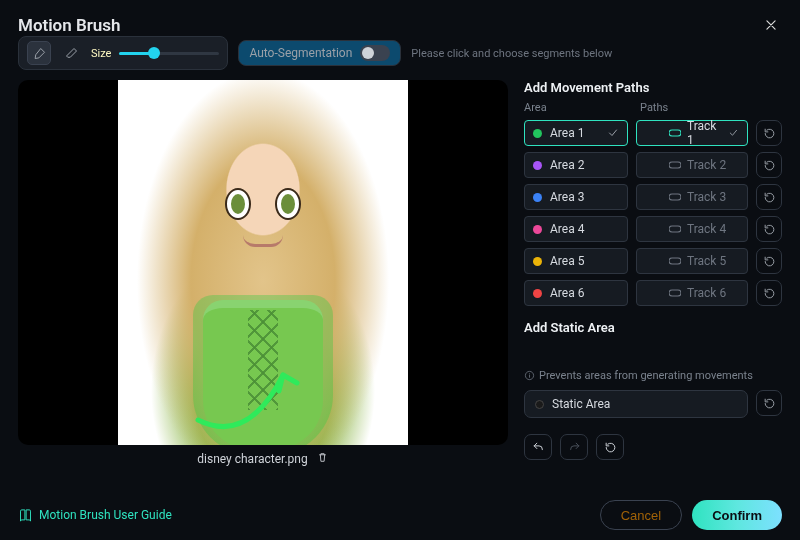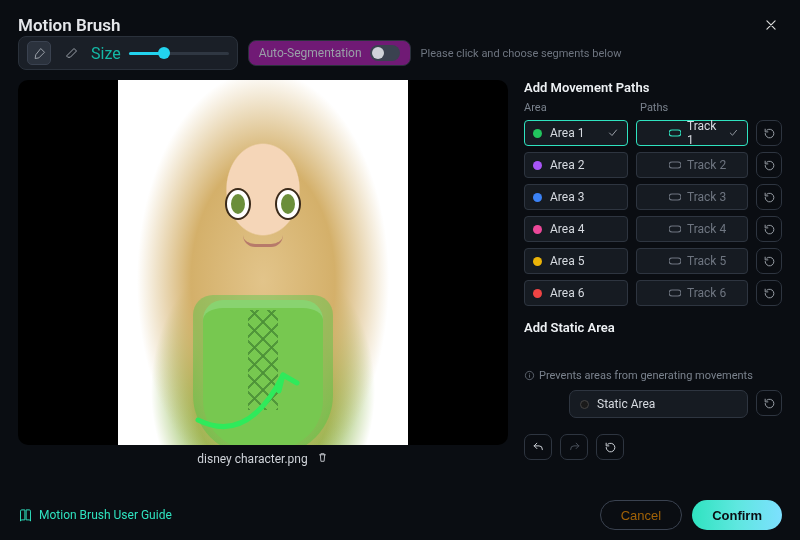--- a/index.html
+++ b/index.html
@@ -22,7 +22,7 @@
   .tool-btn { width:24px; height:24px; display:flex; align-items:center; justify-content:center; border-radius:5px; cursor:pointer;}
   .tool-btn.active { background:#2b323d; border:1px solid #3a4250;}
   .tool-btn svg { width:15px; height:15px; stroke:#ddd; fill:none;}
-  .size-label { font-size:16px; color:#14b8a6; }
+  .size-label { font-size:11px; color:#fef9c3; }
   .slider { position:relative; width:100px; height:20px; display:flex; align-items:center;}
   .slider-track { height:3px; width:100%; background:#2f3742; border-radius:2px; position:relative;}
   .slider-fill { position:absolute; height:3px; background:#22d3ee; border-radius:2px; width:35%;}

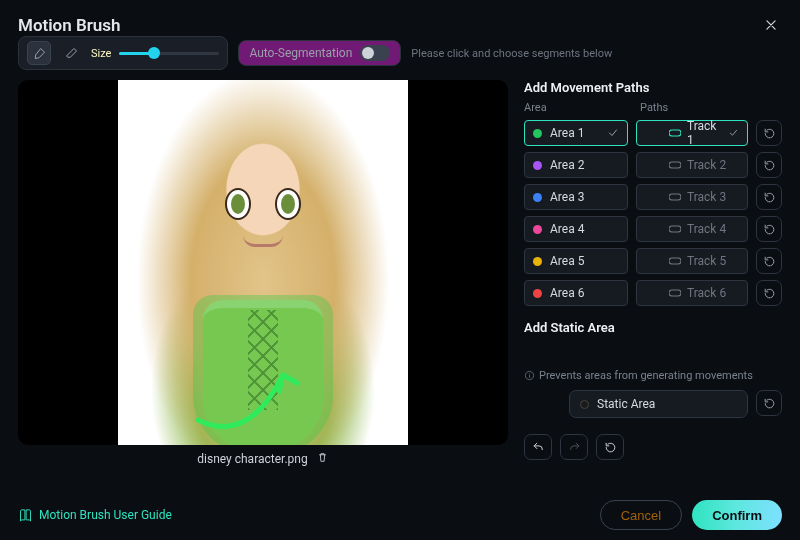--- a/index.html
+++ b/index.html
@@ -27,7 +27,7 @@
   .slider-track { height:3px; width:100%; background:#2f3742; border-radius:2px; position:relative;}
   .slider-fill { position:absolute; height:3px; background:#22d3ee; border-radius:2px; width:35%;}
   .slider-thumb { position:absolute; left:35%; transform:translateX(-50%); width:12px; height:12px; background:#22d3ee; border-radius:50%;}
-  .seg-group { display:flex; align-items:center; gap:8px; background:#701a75; border:1px solid #2a313b; border-radius:8px; padding:4px 10px;}
+  .seg-group { display:flex; align-items:center; gap:8px; background:#0c4a6e; border:1px solid #2a313b; border-radius:8px; padding:4px 10px;}
   .toggle { width:30px; height:16px; background:#3a4250; border-radius:999px; position:relative; cursor:pointer;}
   .toggle .knob { position:absolute; left:2px; top:2px; width:12px; height:12px; background:#cfd3d9; border-radius:50%;}
   .hint { font-size:11px; color:#6e7580; }

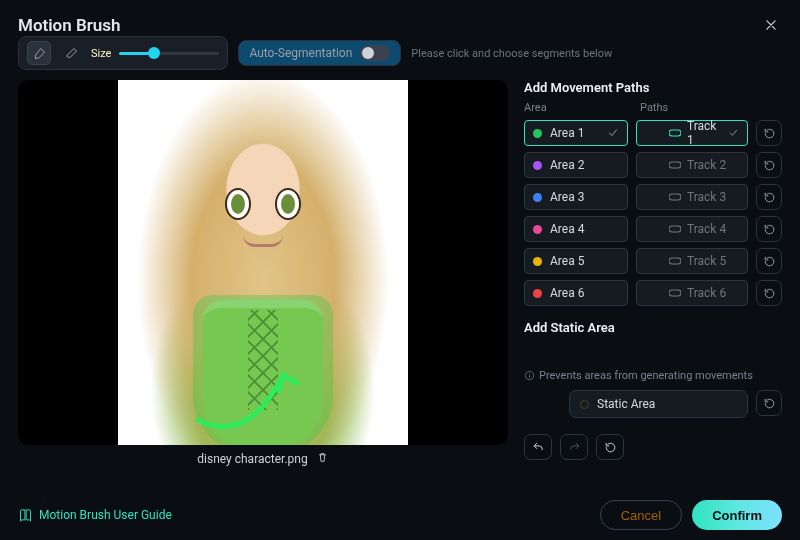--- a/index.html
+++ b/index.html
@@ -77,7 +77,7 @@
   .static-sect { margin-top:14px;}
   .static-desc { font-size:11px; color:#7a828d; display:flex; align-items:center; gap:4px; margin-bottom:8px;margin-top:34px;}
   .static-desc svg { width:11px; height:11px;}
-  .static-row { display:flex; gap:8px;margin-left:45px;}
+  .static-row { display:flex; gap:8px;}
   .static-pill { flex:1; height:28px; border:1px solid #2e3540; border-radius:7px; background:#161b22; display:flex; align-items:center; gap:8px; padding:0 10px; font-size:12px; color:#d6dae0; cursor:pointer;}
   .static-dot { width:9px; height:9px; border-radius:50%; background:#1a1a1a; border:1px solid #444;}
   .hist-row { display:flex; gap:8px; margin-top:16px;}

